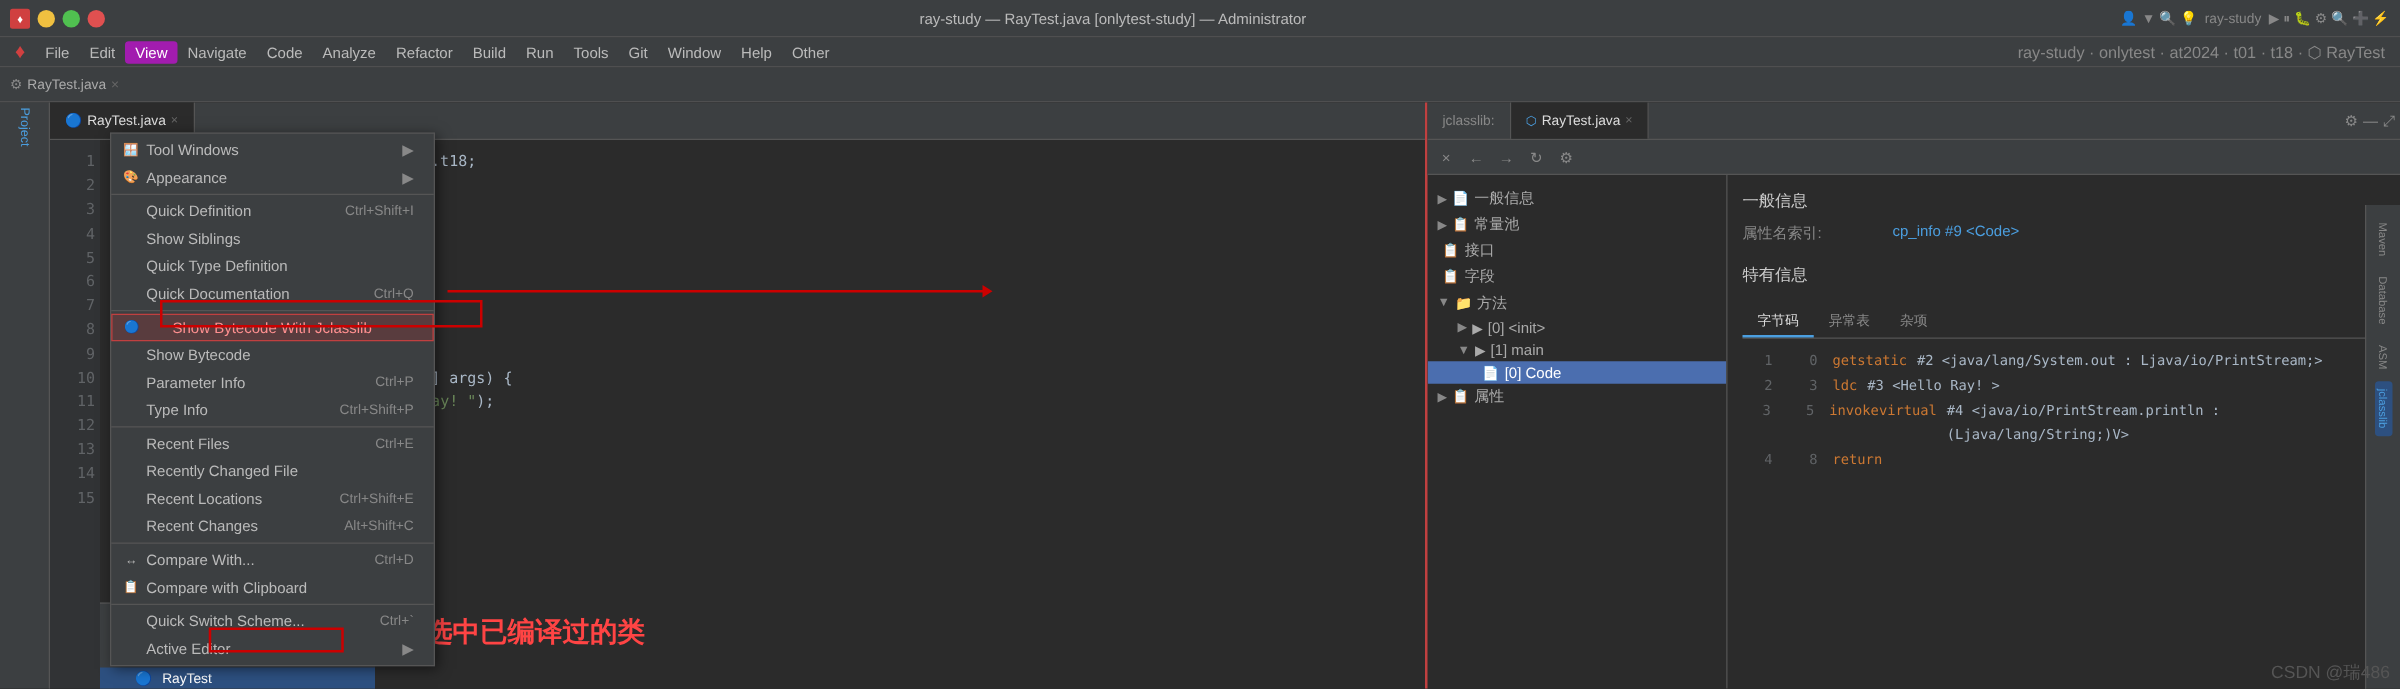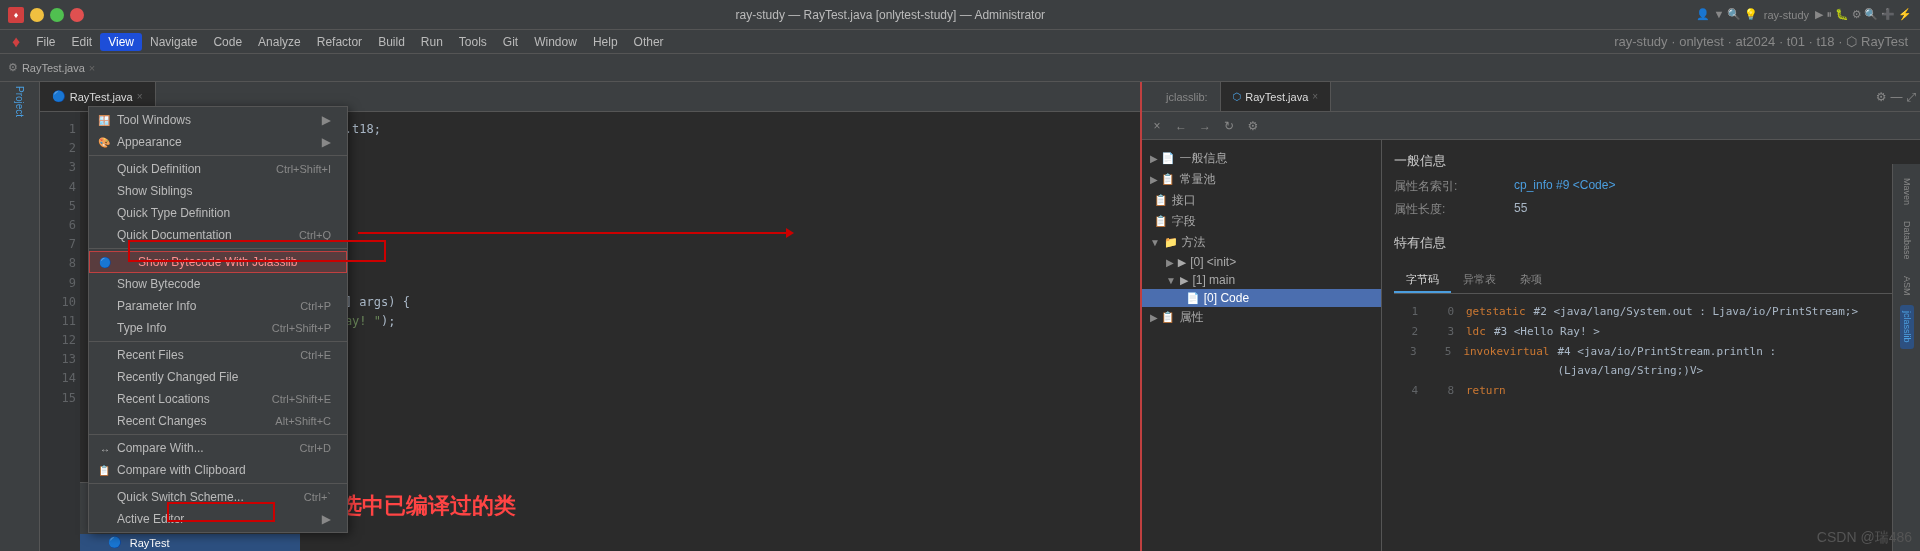--- a/index.html
+++ b/index.html
@@ -74,7 +74,7 @@
       background: #4b6eaf;
       color: white;
     }
-    .menu-item.active { background: #1d4ed8; color: white; }
+    .menu-item.active { background: #a21caf; color: white; }
 
     
     #path-bar {

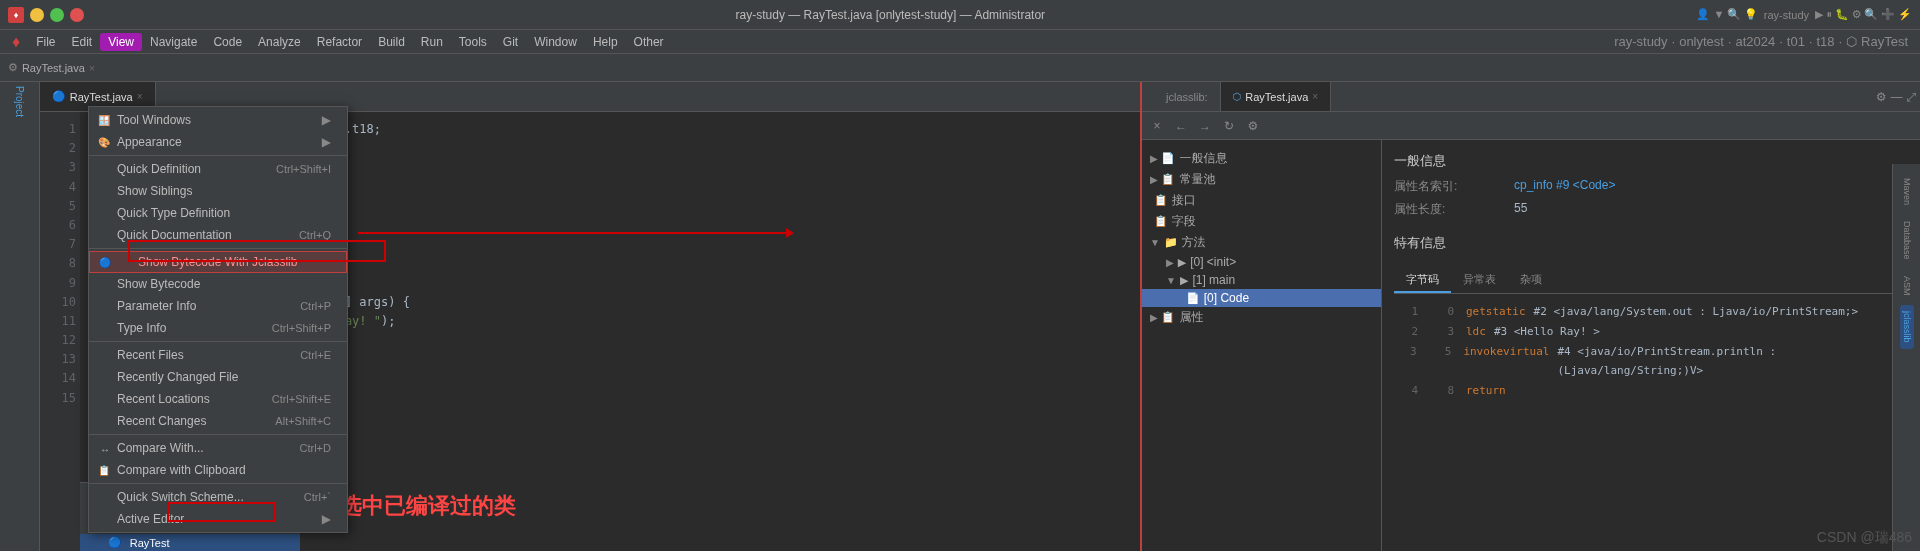--- a/index.html
+++ b/index.html
@@ -262,7 +262,6 @@
       height: 30px;
       background: #3c3f41;
       border-bottom: 1px solid #555;
-      padding-left: 12px;
     }
     .jclasslib-tab {
       padding: 0 12px;

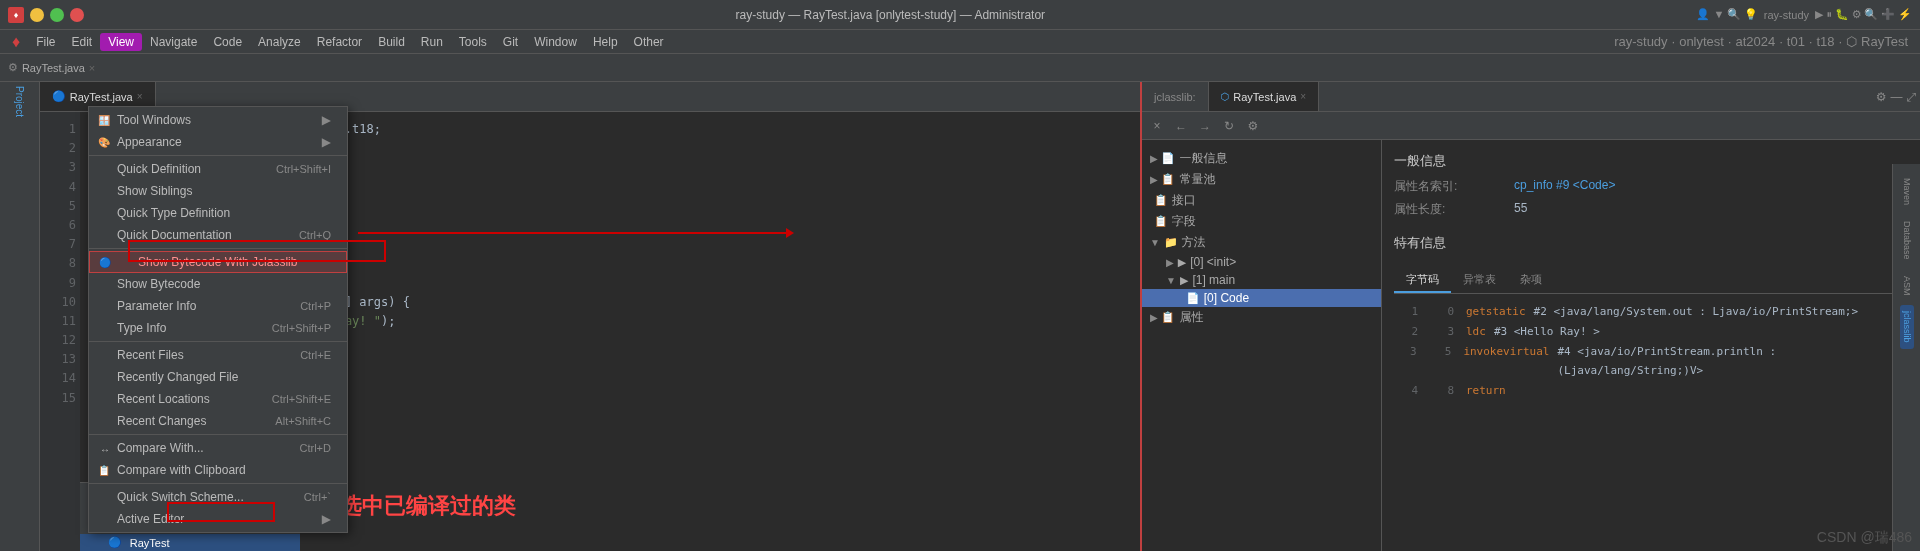--- a/index.html
+++ b/index.html
@@ -753,10 +753,6 @@
           <div class="detail-row">
             <span class="detail-label">属性名索引:</span>
             <span class="detail-link">cp_info #9 &lt;Code&gt;</span>
-          </div>
-          <div class="detail-row">
-            <span class="detail-label">属性长度:</span>
-            <span class="detail-value">55</span>
           </div>
         </div>
         <div class="detail-section">

